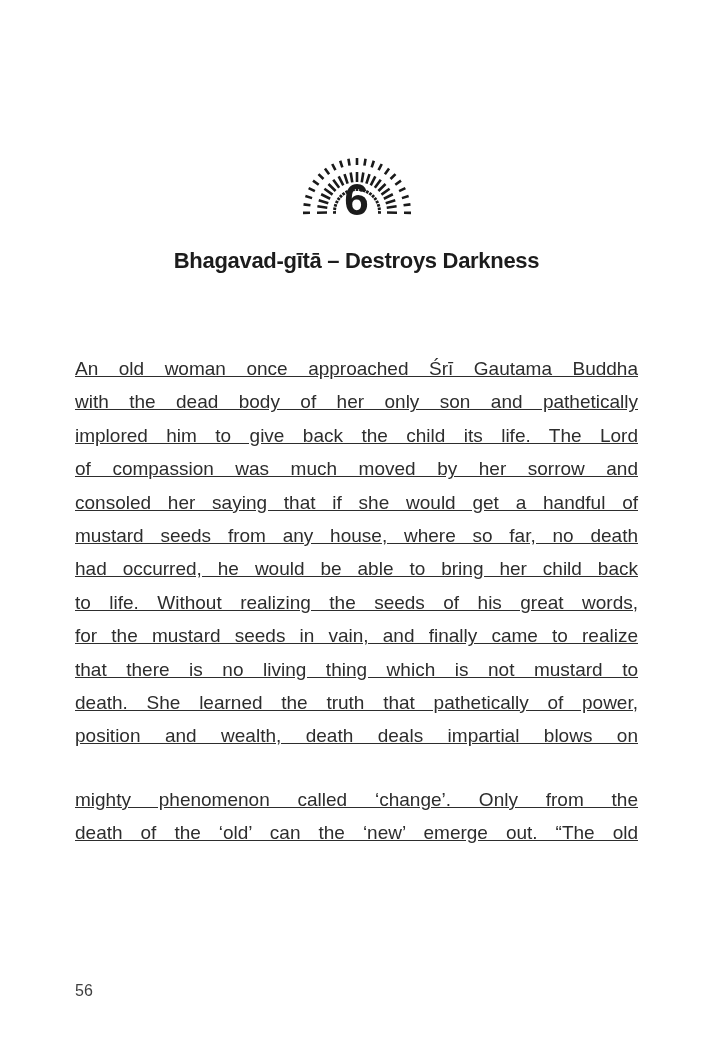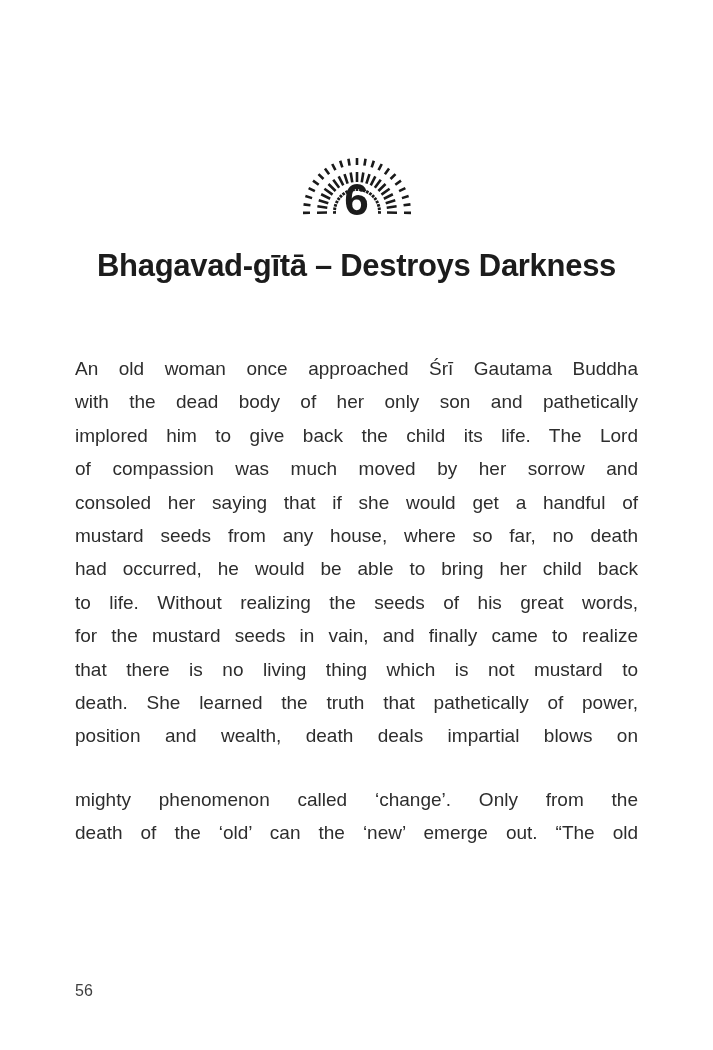--- a/index.html
+++ b/index.html
@@ -46,7 +46,7 @@
     left: 0;
     width: 100%;
     text-align: center;
-    font-size: 31px;
+    font-size: 22px;
     font-weight: 700;
     letter-spacing: -0.3px;
     color: #1c1c1c;

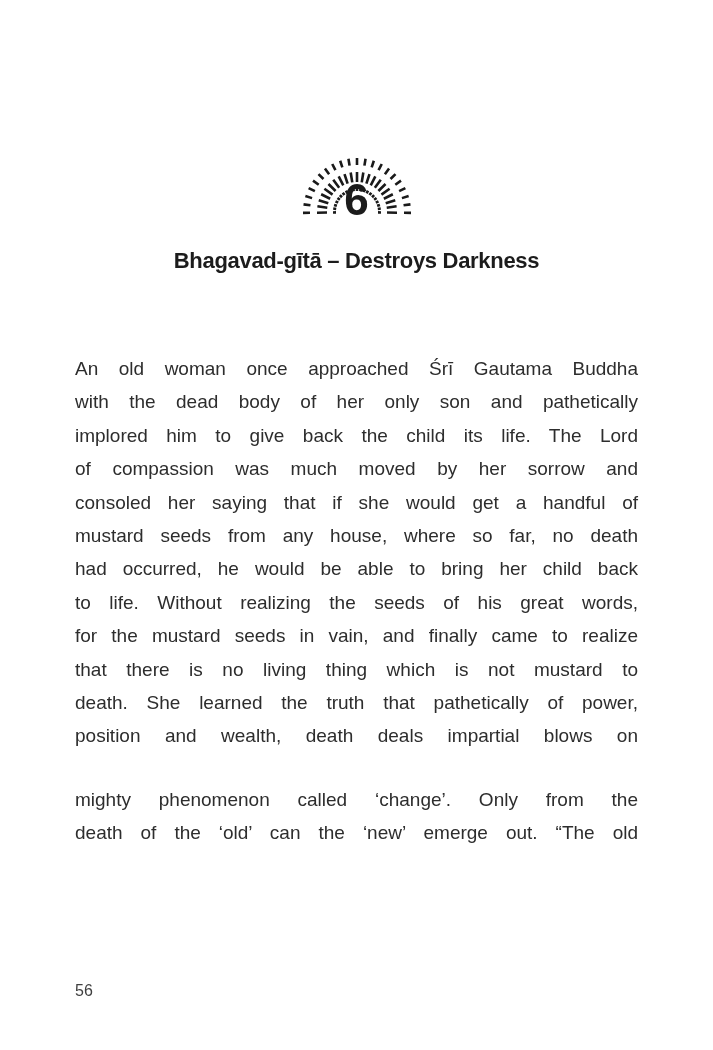--- a/index.html
+++ b/index.html
@@ -60,6 +60,7 @@
     font-size: 19px;
     line-height: 33.4px;
     color: #2d2d2d;
+    text-decoration: underline;
   }
   .paragraph { margin: 0; }
   .paragraph + .paragraph { margin-top: 30px; }

